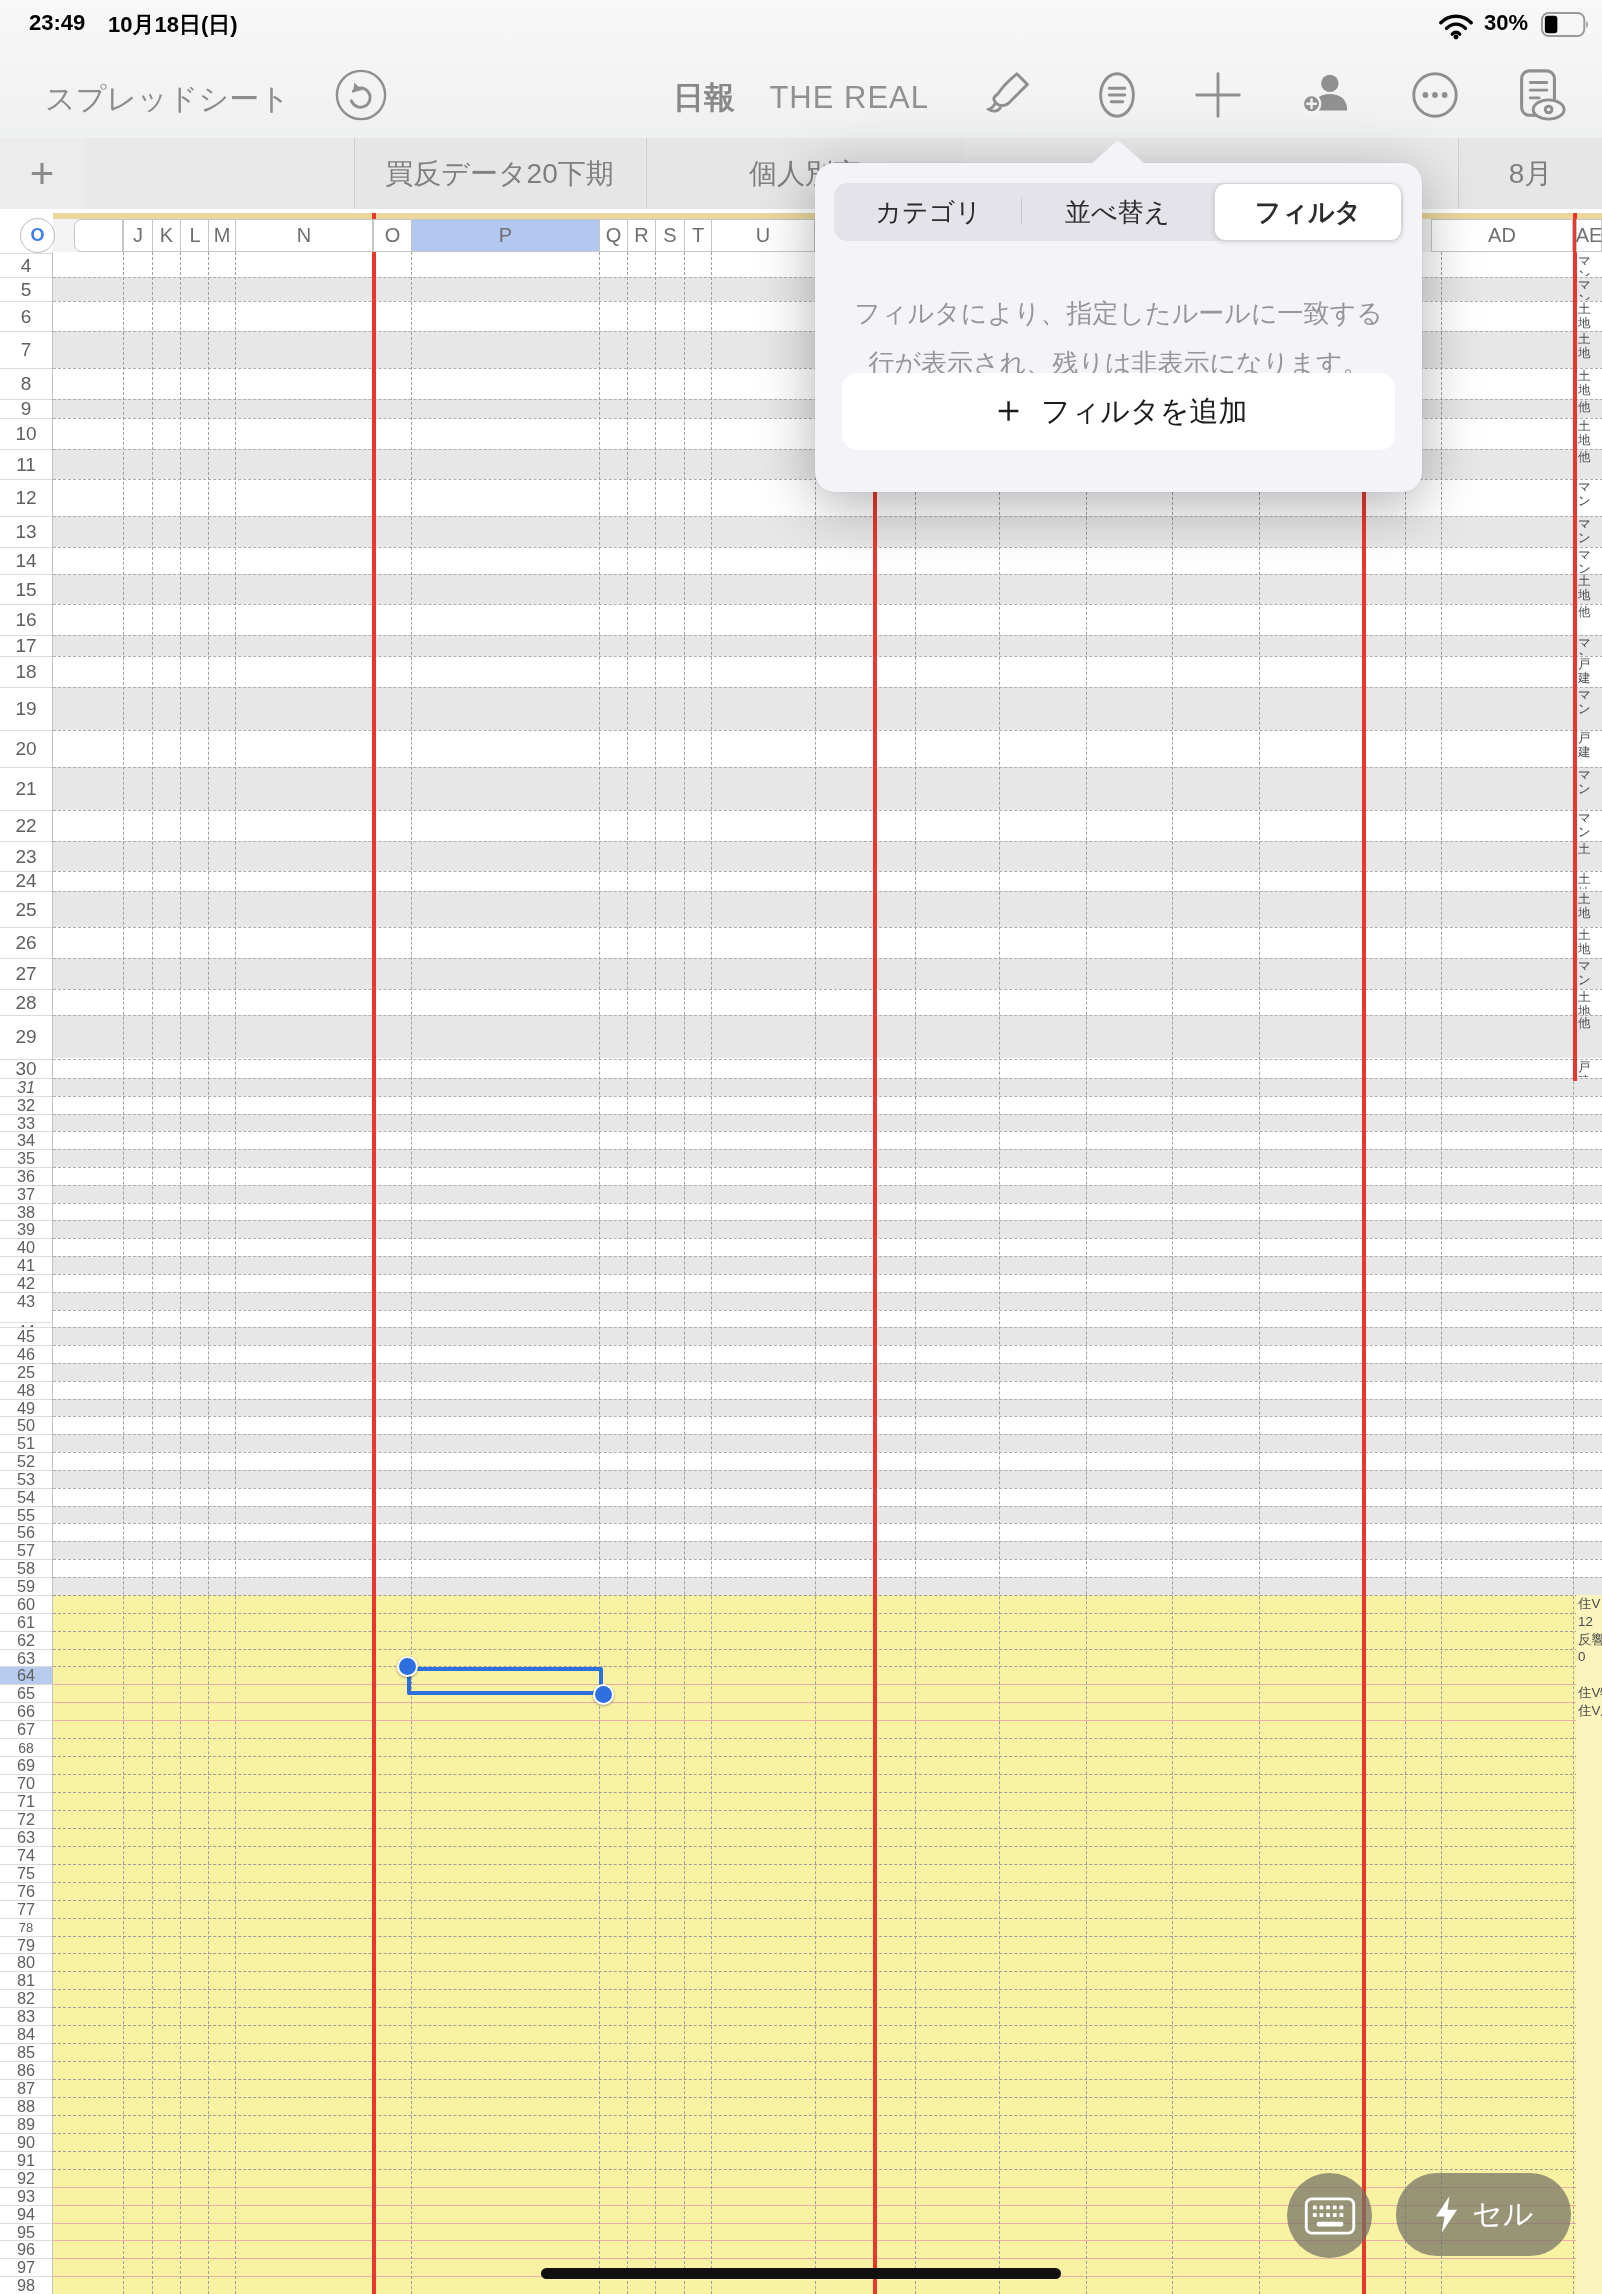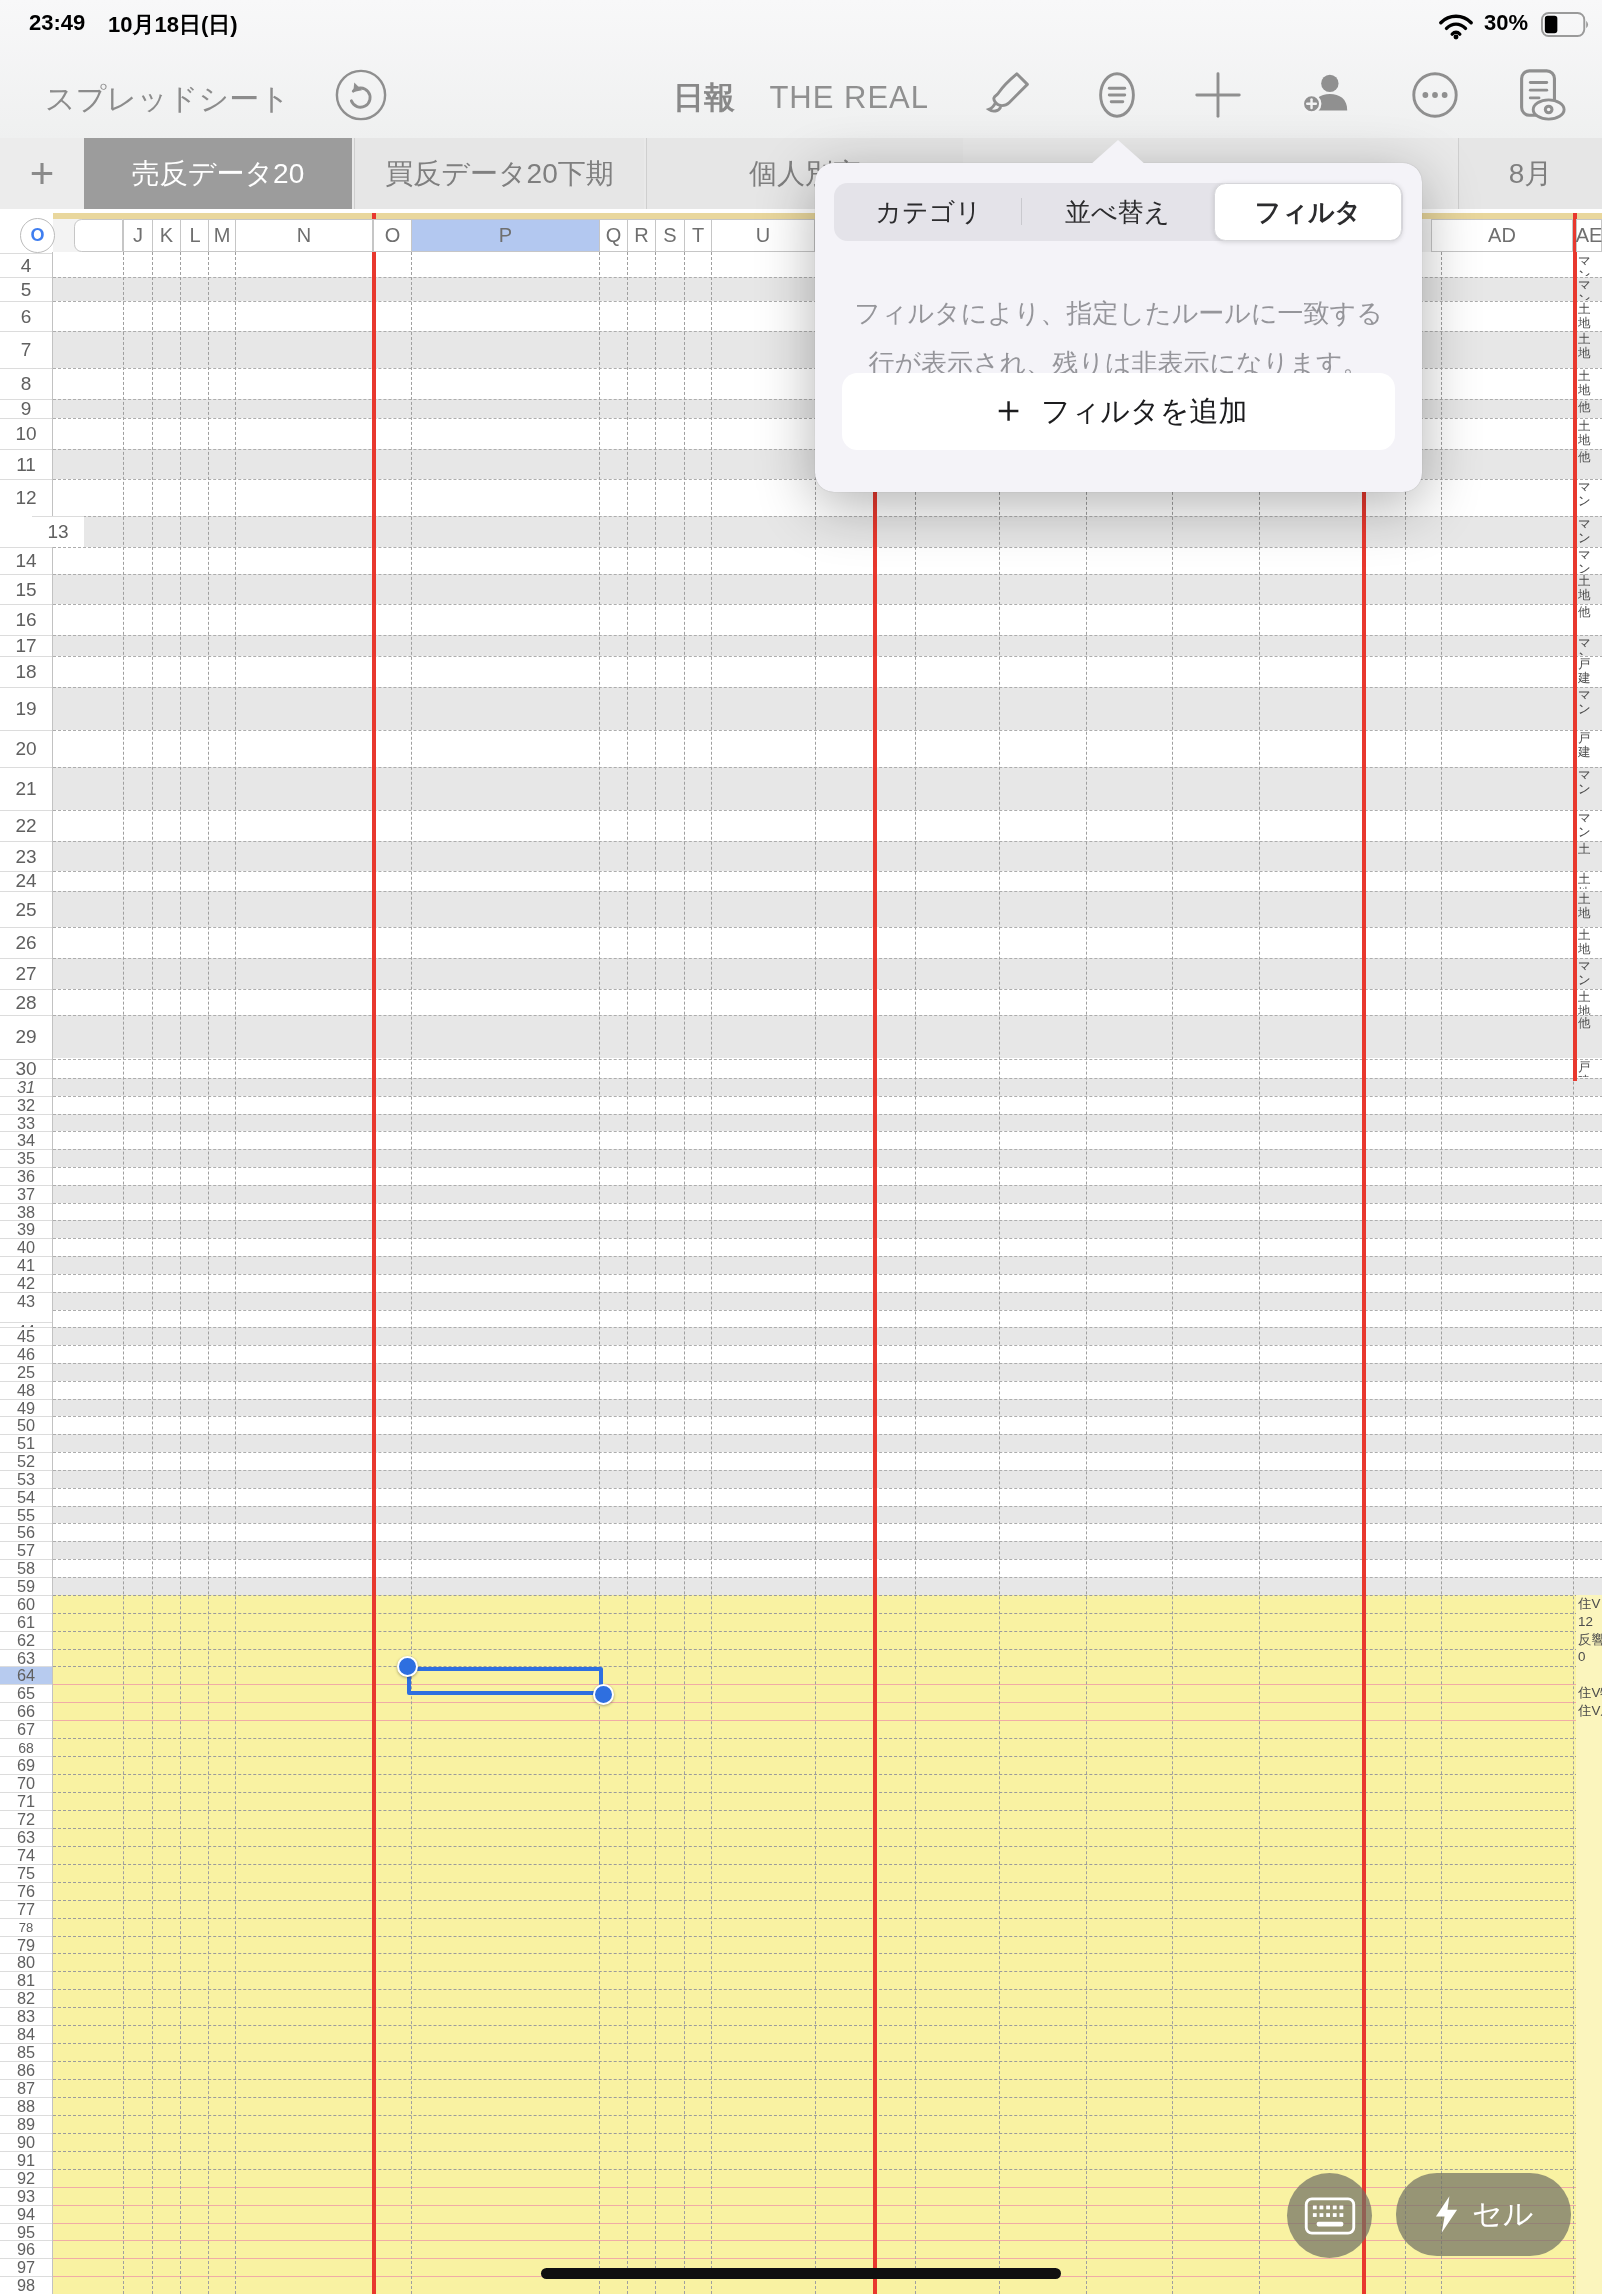--- a/index.html
+++ b/index.html
@@ -473,7 +473,6 @@
   </div>
   <div class="abs homebar"></div>
 
-<div class="tab active" style="left: 84px; top: 138px; width: 268px; z-index: 5;">売反データ20</div>
     <div class="tab" style="left: 354px; top: 138px; width: 290px; z-index: 5;">買反データ20下期</div>
     <div class="tab" style="left: 646px; top: 138px; width: 317px; z-index: 5;">個人別実</div>
     <div class="tab" style="left: 1458px; top: 138px; width: 144px; z-index: 5;">8月</div>

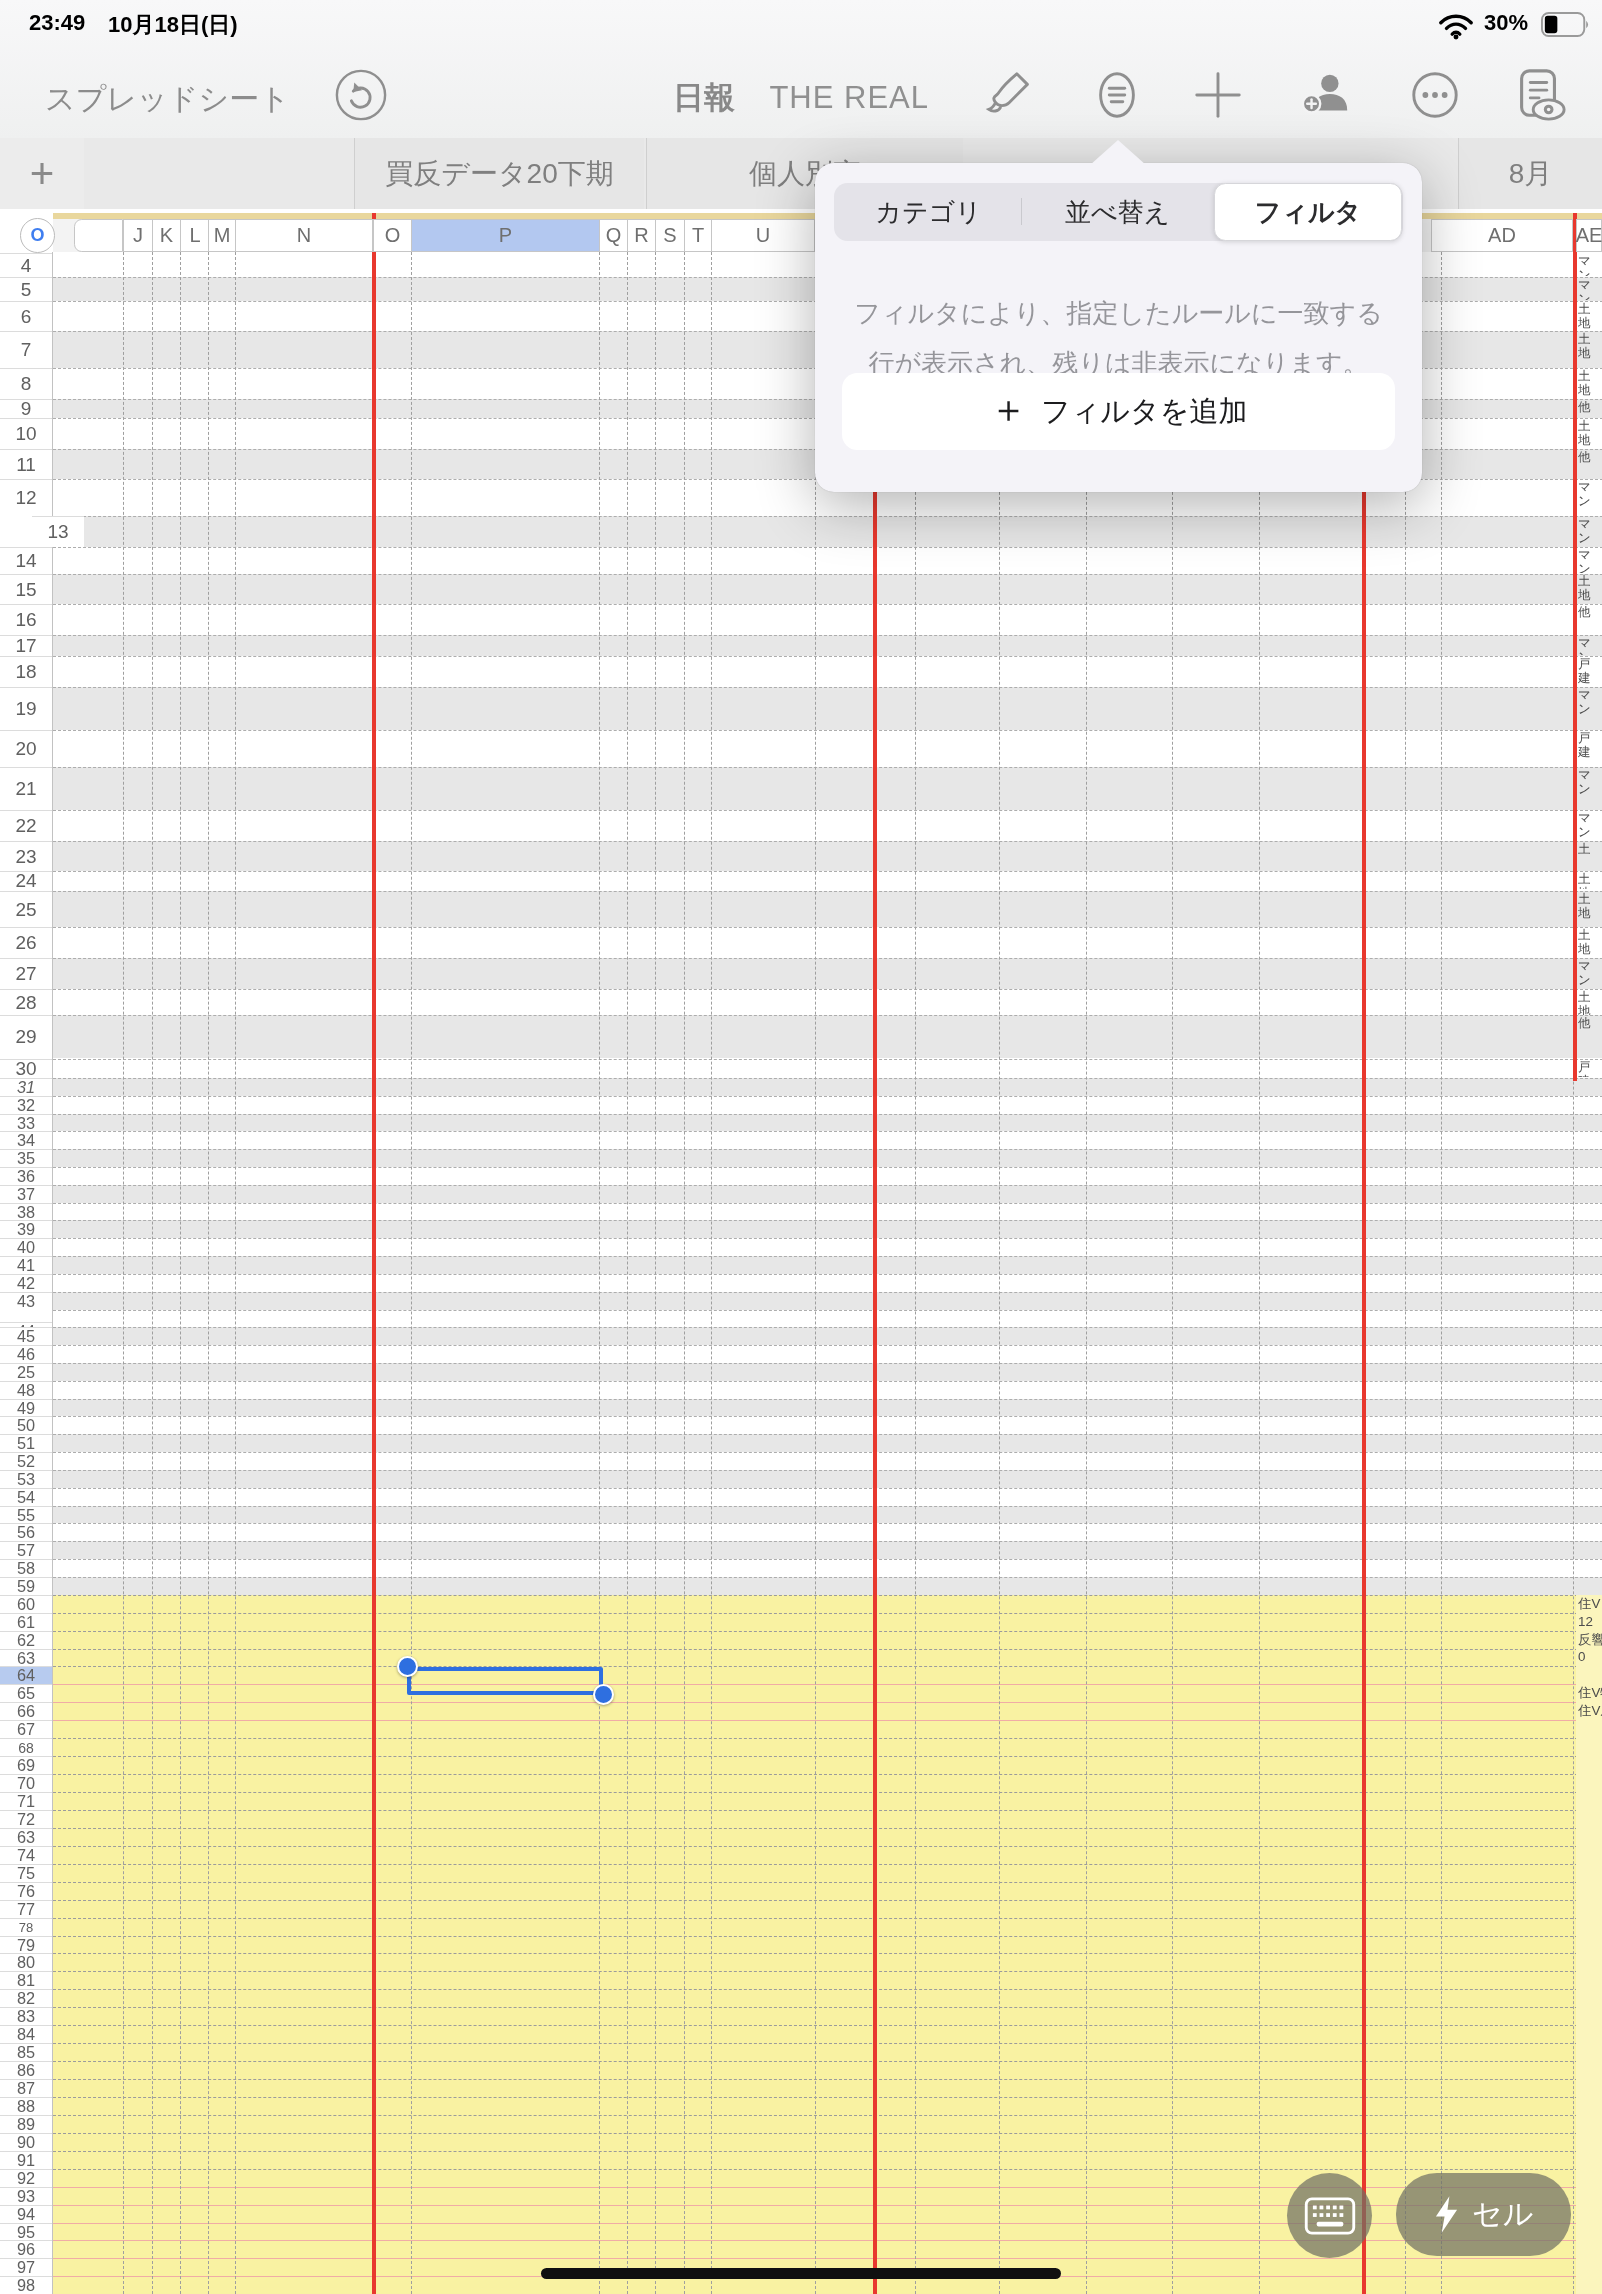--- a/index.html
+++ b/index.html
@@ -281,7 +281,7 @@
       <div class="rnum" style="top: 418px; height: 31px; font-size: 19px;">10</div>
       <div class="rnum" style="top: 449px; height: 31px; font-size: 19px;">11</div>
       <div class="rnum" style="top: 479px; height: 37px; font-size: 19px;">12</div>
-      <div class="rnum" style="top: 516px; height: 31px; font-size: 19px; margin-left: 32px;">13</div>
+      <div class="rnum" style="top: 516px; height: 31px; font-size: 19px;">13</div>
       <div class="rnum" style="top: 547px; height: 27px; font-size: 19px;">14</div>
       <div class="rnum" style="top: 574px; height: 31px; font-size: 19px;">15</div>
       <div class="rnum" style="top: 604px; height: 31px; font-size: 19px;">16</div>

